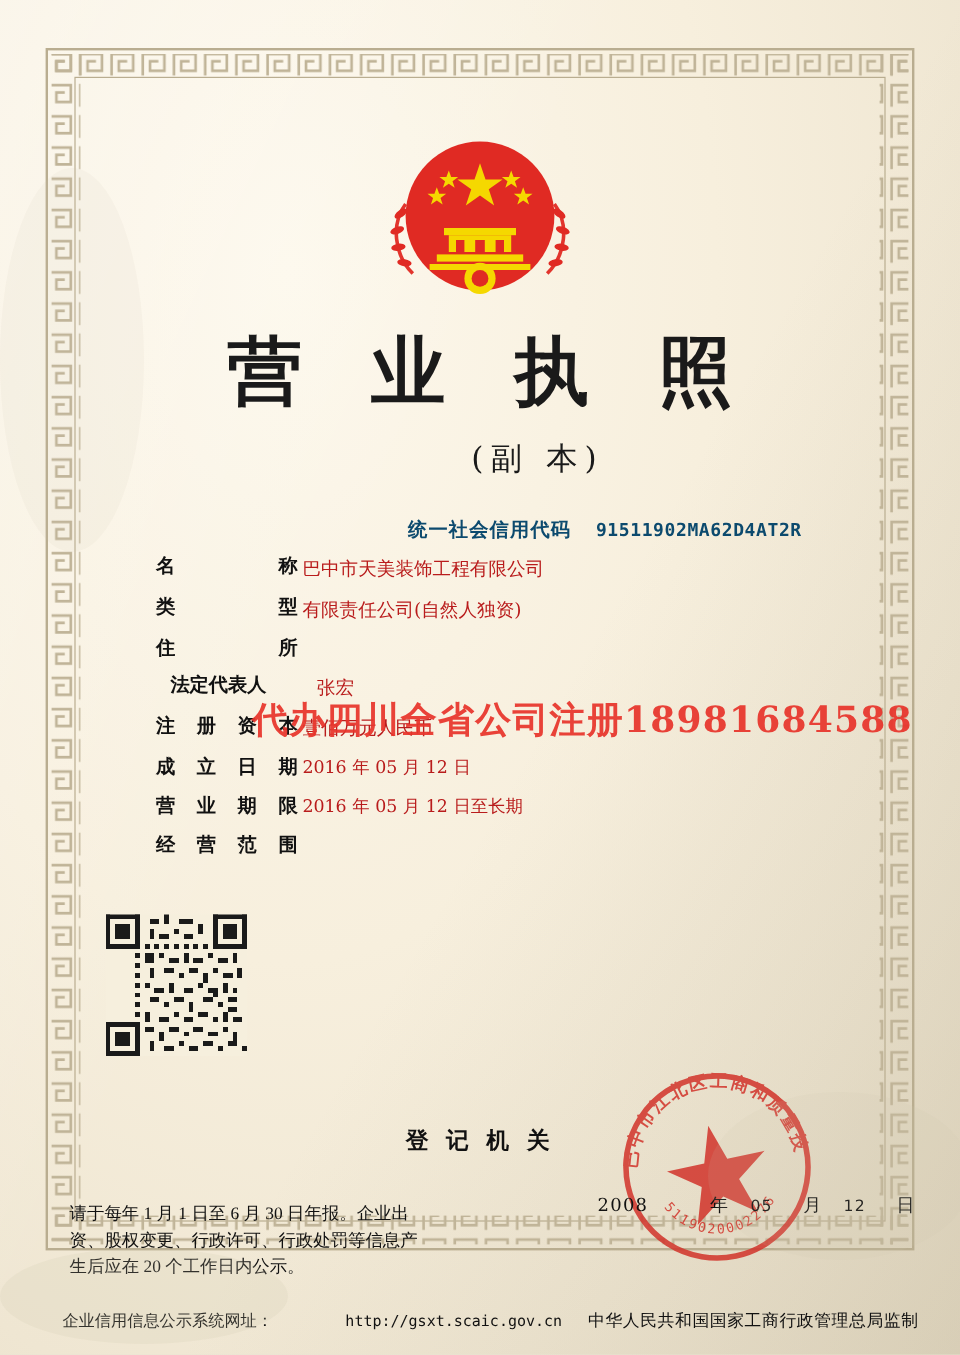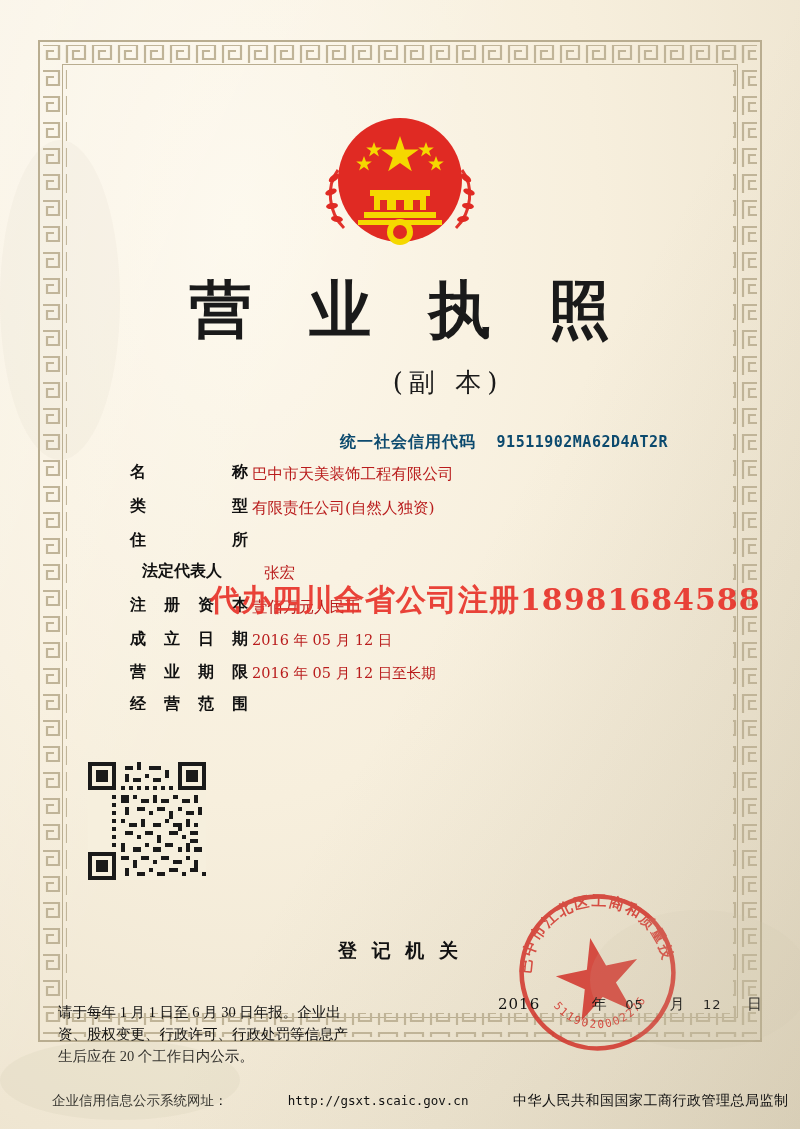--- a/index.html
+++ b/index.html
@@ -410,7 +410,7 @@
   </svg>
 
   <div class="datebar">
-    <span>2016</span>
+    <span>2008</span>
     <span style="display:inline-block;width:40px;"></span>
     <span>年</span>
     <span style="display:inline-block;width:6px;"></span>

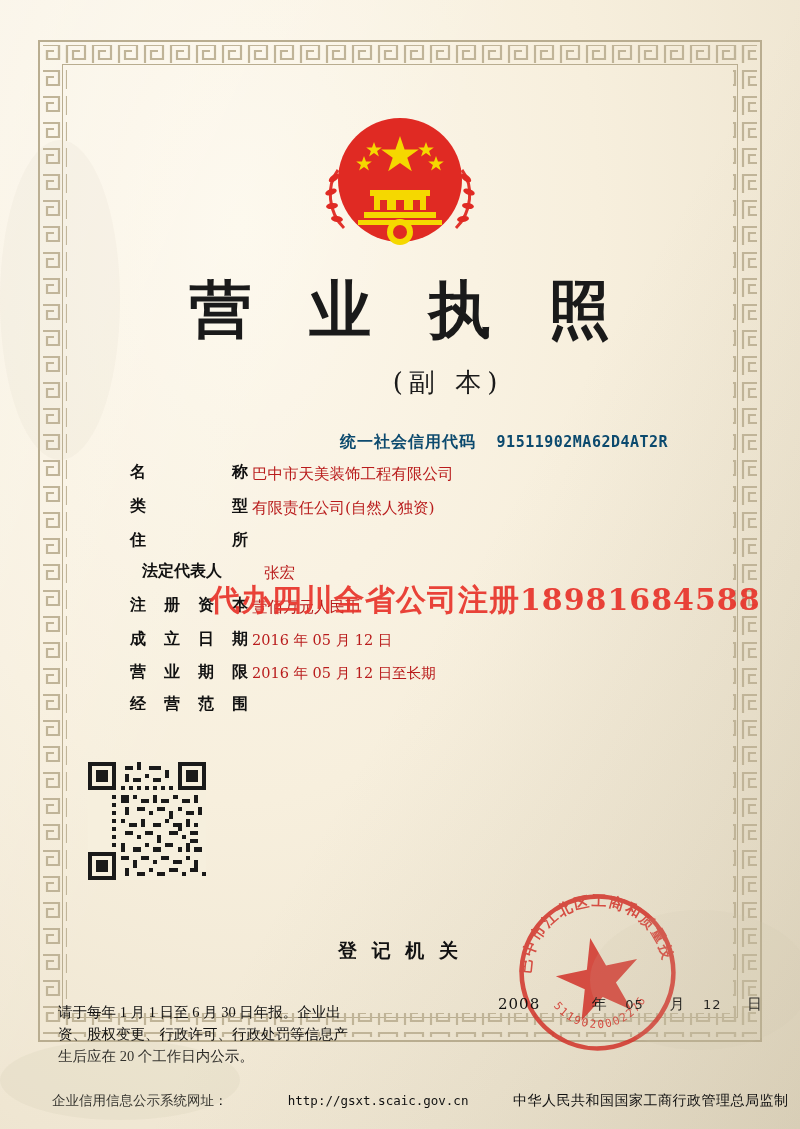--- a/index.html
+++ b/index.html
@@ -124,7 +124,7 @@
   .footer-right{
     position:absolute;left:490px;top:1092px;
     font-family:"DejaVu Serif","Liberation Serif",serif;
-    font-size:14px;color:#111;letter-spacing:.5px;margin-left:23px;
+    font-size:14px;color:#111;letter-spacing:.5px;
   }
   .smudge{
     position:absolute;pointer-events:none;

